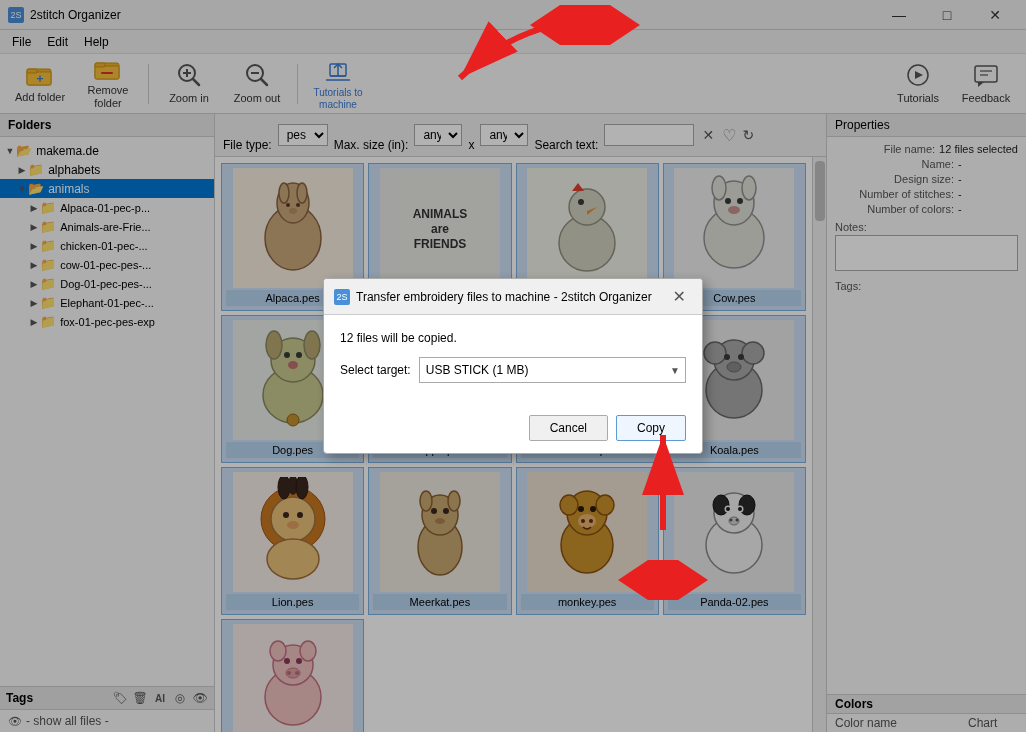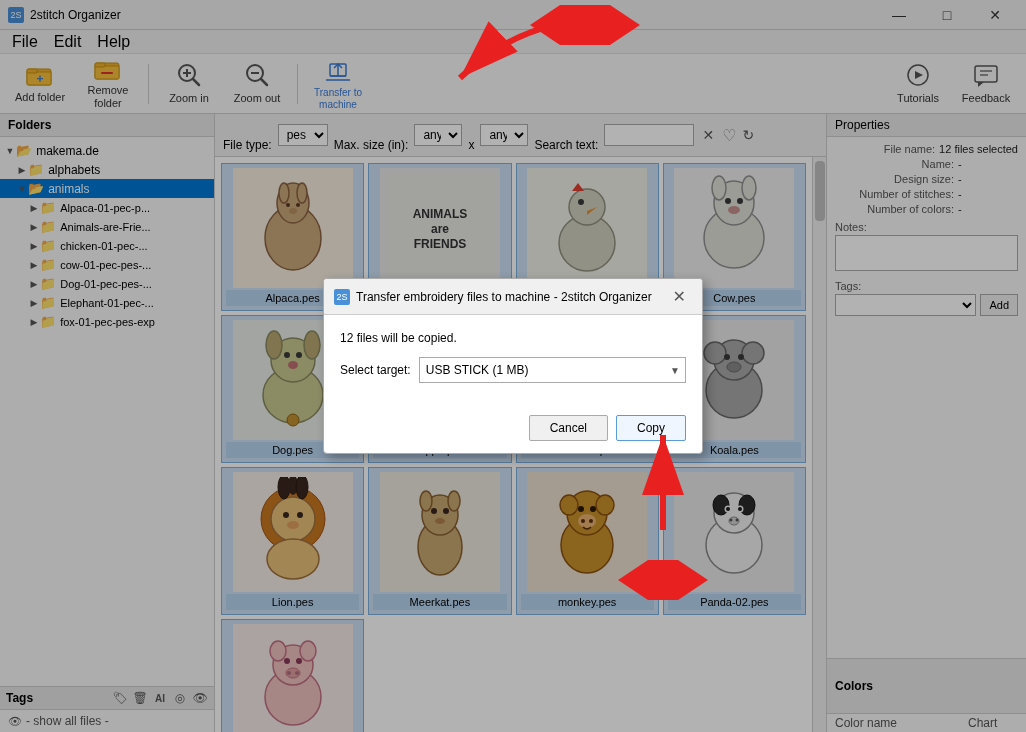--- a/index.html
+++ b/index.html
@@ -18,7 +18,7 @@
 
     
     .menubar { display: flex; align-items: center; height: 24px; padding: 0 4px; background: #f0f0f0; border-bottom: 1px solid #ddd; }
-    .menubar-item { padding: 2px 8px; cursor: pointer; font-size: 16px; }
+    .menubar-item { padding: 2px 8px; cursor: pointer; font-size: 12px; }
 
     
     .toolbar { display: flex; align-items: center; height: 60px; padding: 4px 8px; background: #f8f8f8; border-bottom: 1px solid #ccc; gap: 4px; }

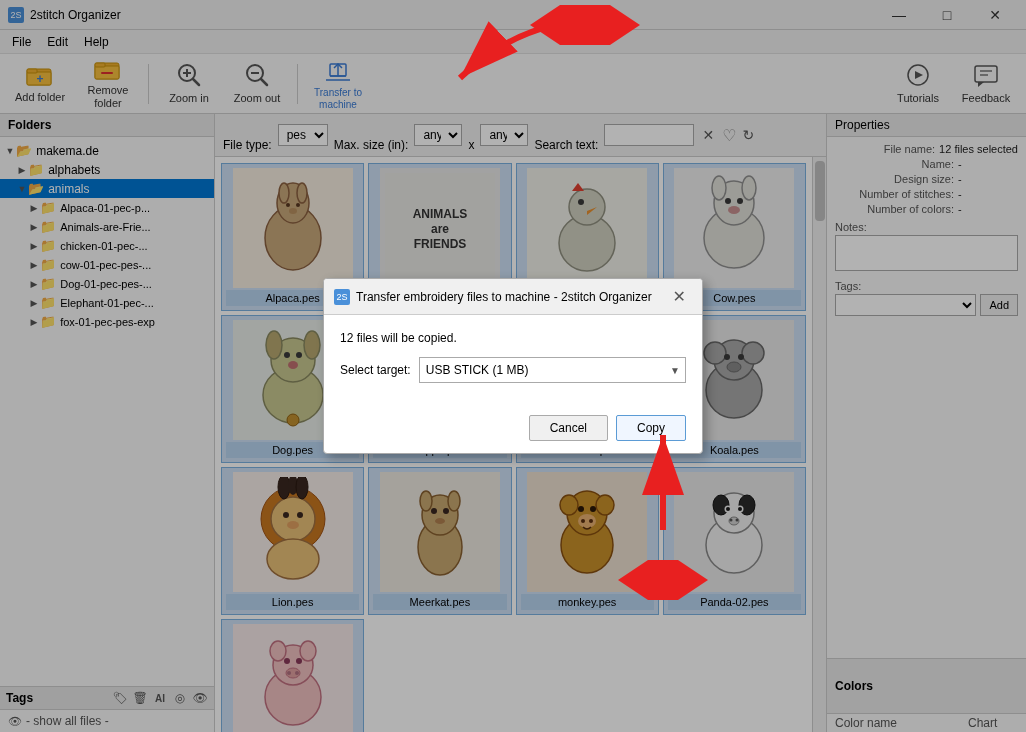--- a/index.html
+++ b/index.html
@@ -206,7 +206,7 @@
           <line x1="2" y1="24" x2="26" y2="24" stroke="#3a7bd5" stroke-width="1.5"></line>
         </svg>
     </div>
-    <span class="toolbar-btn-label" style="color:#3a7bd5; font-size:10px;">Transfer to machine</span>
+    <span class="toolbar-btn-label" style="color:#3a7bd5; font-size:10px;">Tutorials to machine</span>
   </div>
 
   <div style="flex:1"></div>

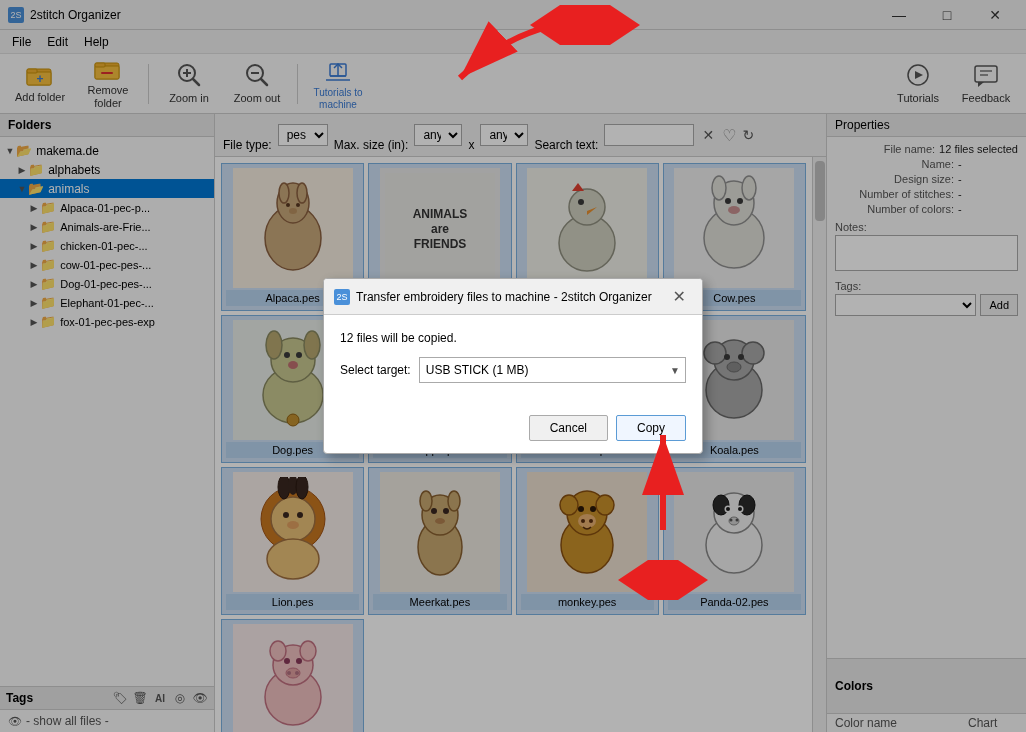--- a/index.html
+++ b/index.html
@@ -578,10 +578,6 @@
       <textarea class="notes-box" style=""></textarea>
 
       <div class="tags-label">Tags:</div>
-      <div class="tags-row">
-        <select class="tags-combo"></select>
-        <button class="add-btn">Add</button>
-      </div>
     </div>
 
     <div class="colors-header">Colors</div>

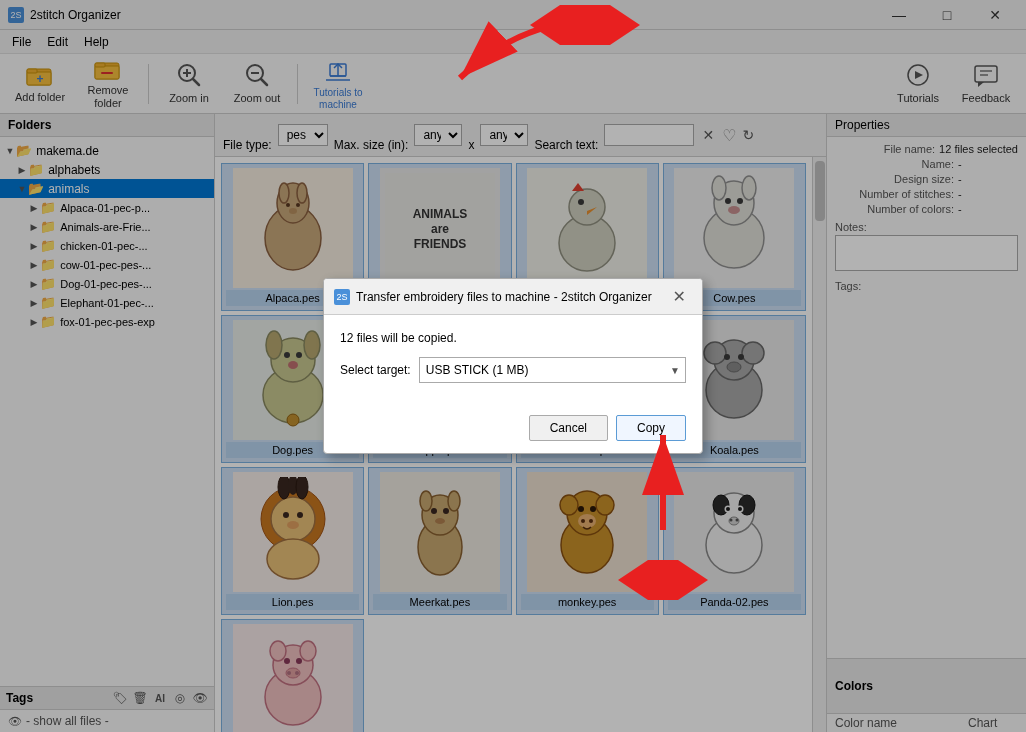--- a/index.html
+++ b/index.html
@@ -87,7 +87,7 @@
     .tags-row { display: flex; gap: 4px; }
     .tags-combo { flex: 1; height: 22px; border: 1px solid #aaa; background: white; font-size: 11px; }
     .add-btn { height: 22px; padding: 0 8px; border: 1px solid #aaa; background: #f0f0f0; cursor: pointer; font-size: 11px; }
-    .colors-header { padding: 20px 8px; font-weight: bold; font-size: 12px; background: #e8e8e8; border-top: 1px solid #ccc; border-bottom: 1px solid #ccc; }
+    .colors-header { padding: 2px 8px; font-weight: bold; font-size: 12px; background: #e8e8e8; border-top: 1px solid #ccc; border-bottom: 1px solid #ccc; }
     .colors-table-header { display: flex; padding: 2px 8px; font-size: 11px; color: #555; }
     .colors-col1 { flex: 1; }
     .colors-col2 { width: 50px; }

